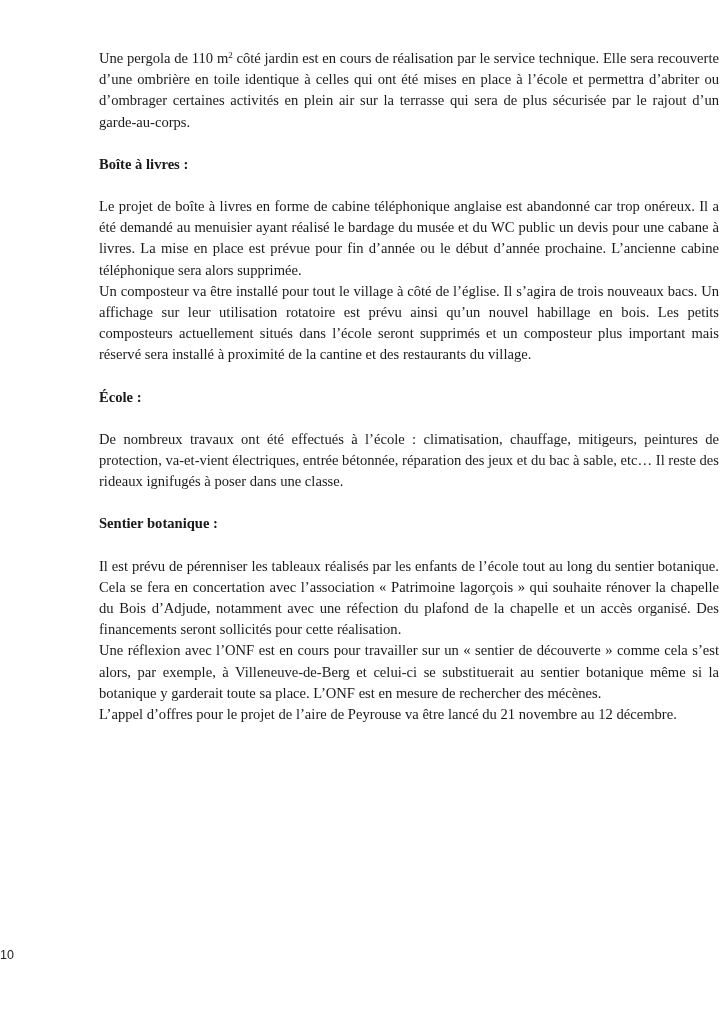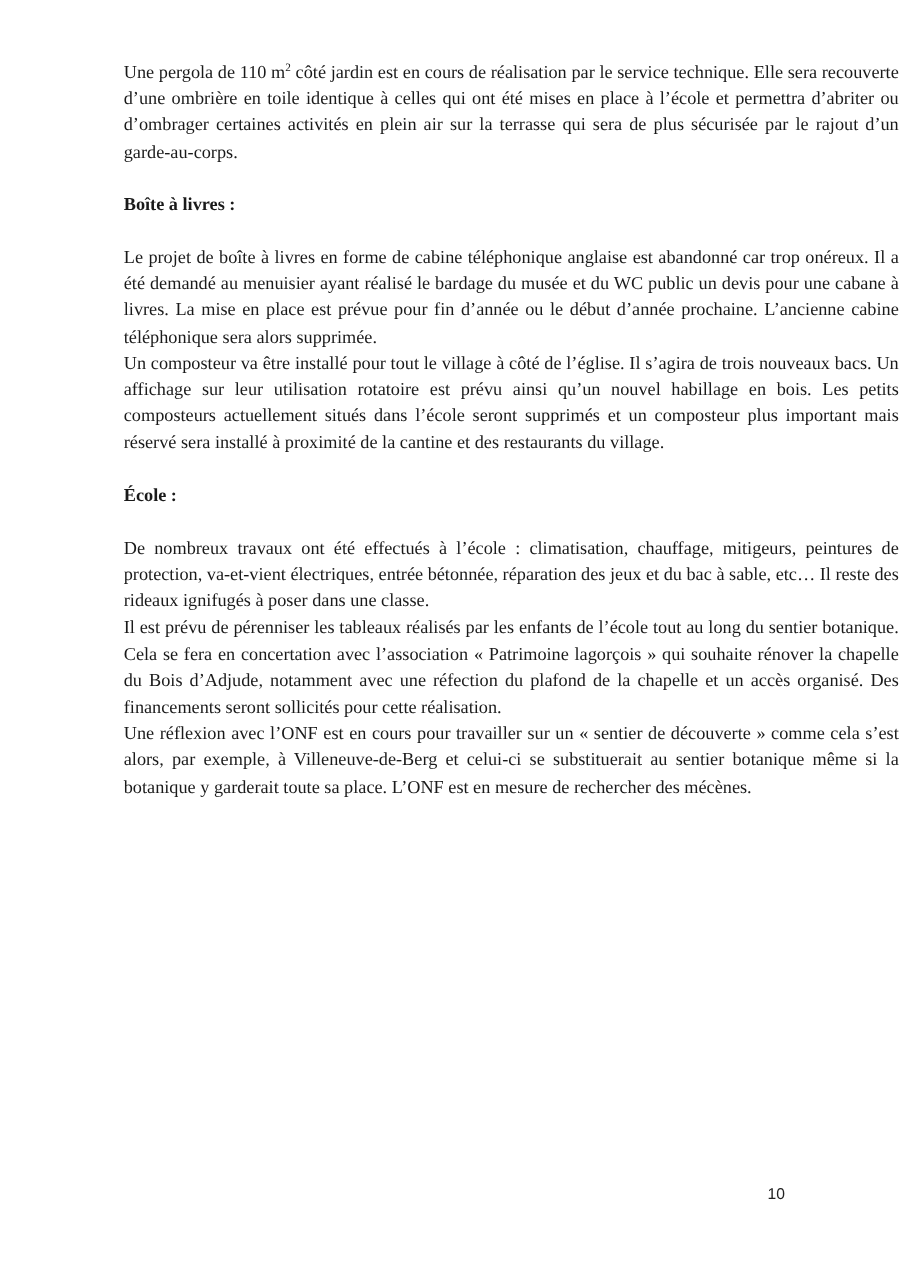--- a/index.html
+++ b/index.html
@@ -76,6 +76,7 @@
   </div>
 
   <div class="section">
+    <p class="heading">Sentier botanique :</p>
     <p class="para para-last-left">Il est prévu de pérenniser les tableaux réalisés par les enfants de l’école tout au long du sentier botanique. Cela se fera en concertation avec l’association « Patrimoine lagorçois » qui souhaite rénover la chapelle du Bois d’Adjude, notamment avec une réfection du plafond de la chapelle et un accès organisé. Des financements seront sollicités pour cette réalisation.</p>
     <p class="para para-last-left">Une réflexion avec l’ONF est en cours pour travailler sur un « sentier de découverte » comme cela s’est alors, par exemple, à Villeneuve-de-Berg et celui-ci se substituerait au sentier botanique même si la botanique y garderait toute sa place. L’ONF est en mesure de rechercher des mécènes.</p>
   </div>

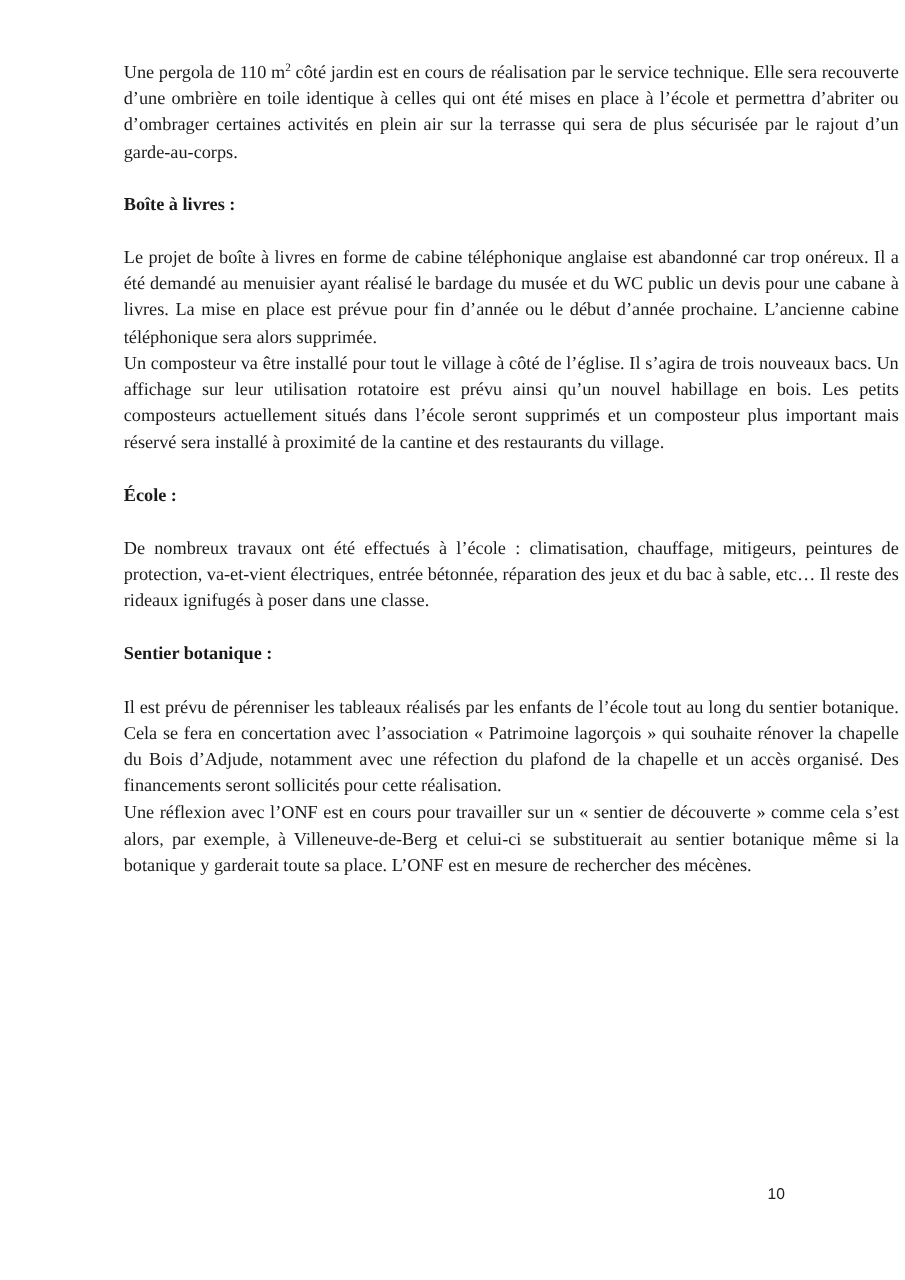--- a/index.html
+++ b/index.html
@@ -82,6 +82,7 @@
   </div>
 
   <div class="section">
+    <p class="para para-last-left">L’appel d’offres pour le projet de l’aire de Peyrouse va être lancé du 21 novembre au 12 décembre.</p>
   </div>
 
 </div>

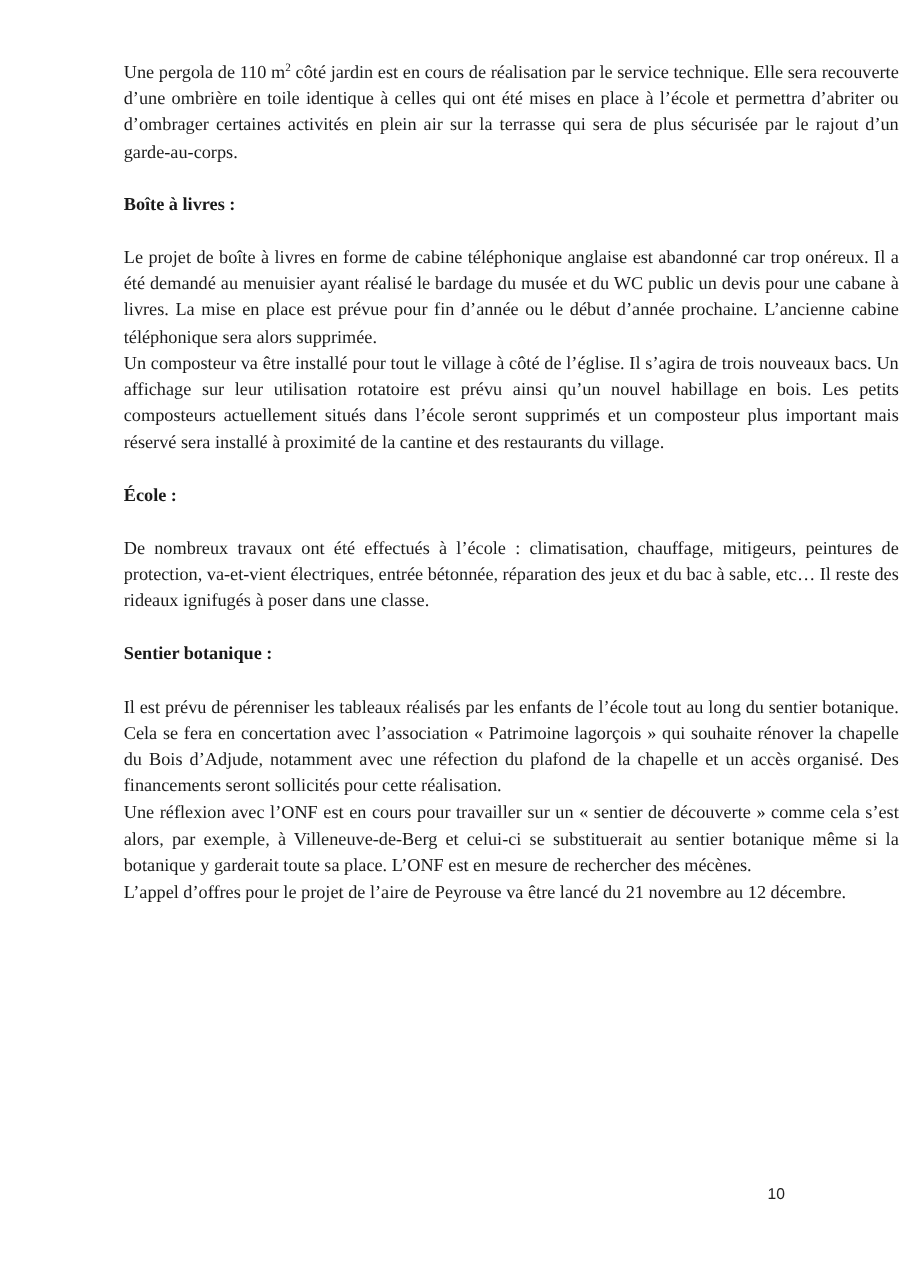--- a/index.html
+++ b/index.html
@@ -43,7 +43,7 @@
       left: 0;
       width: 628px;
       top: 948px;
-      text-align: right;
+      text-align: left;
       font-family: "Liberation Sans", "DejaVu Sans", sans-serif;
       font-size: 12.5px;
       color: #222;

